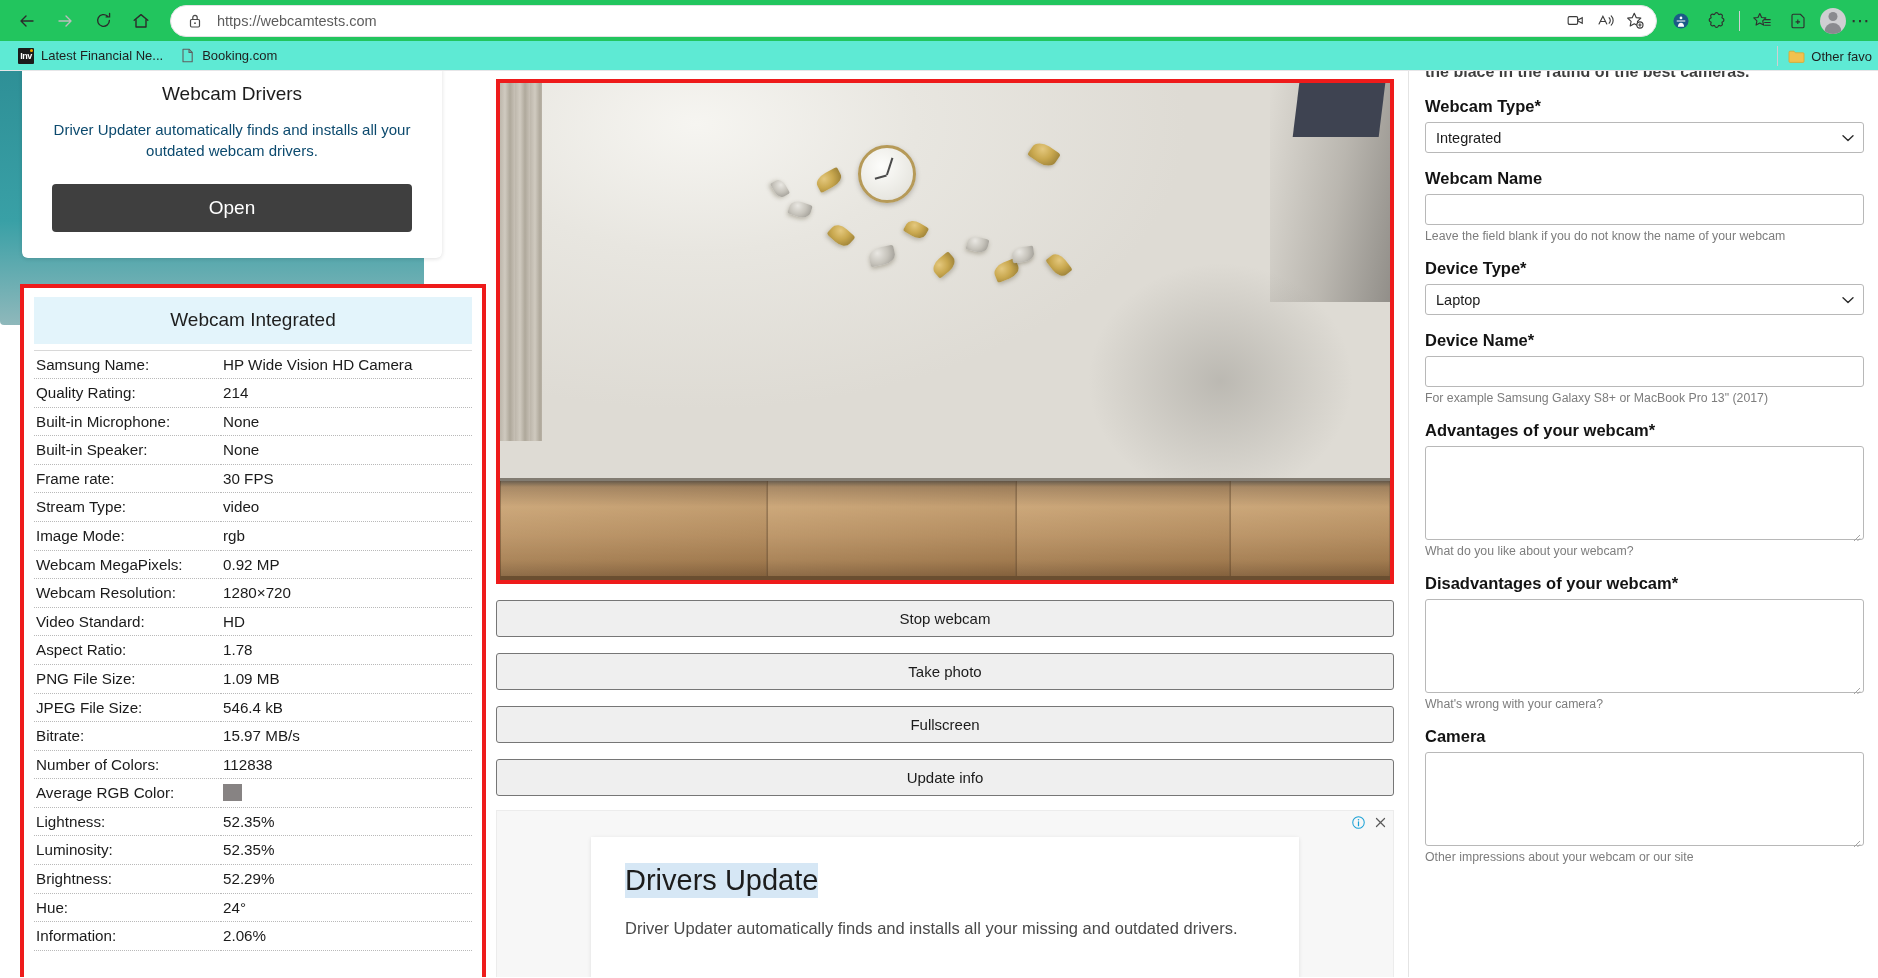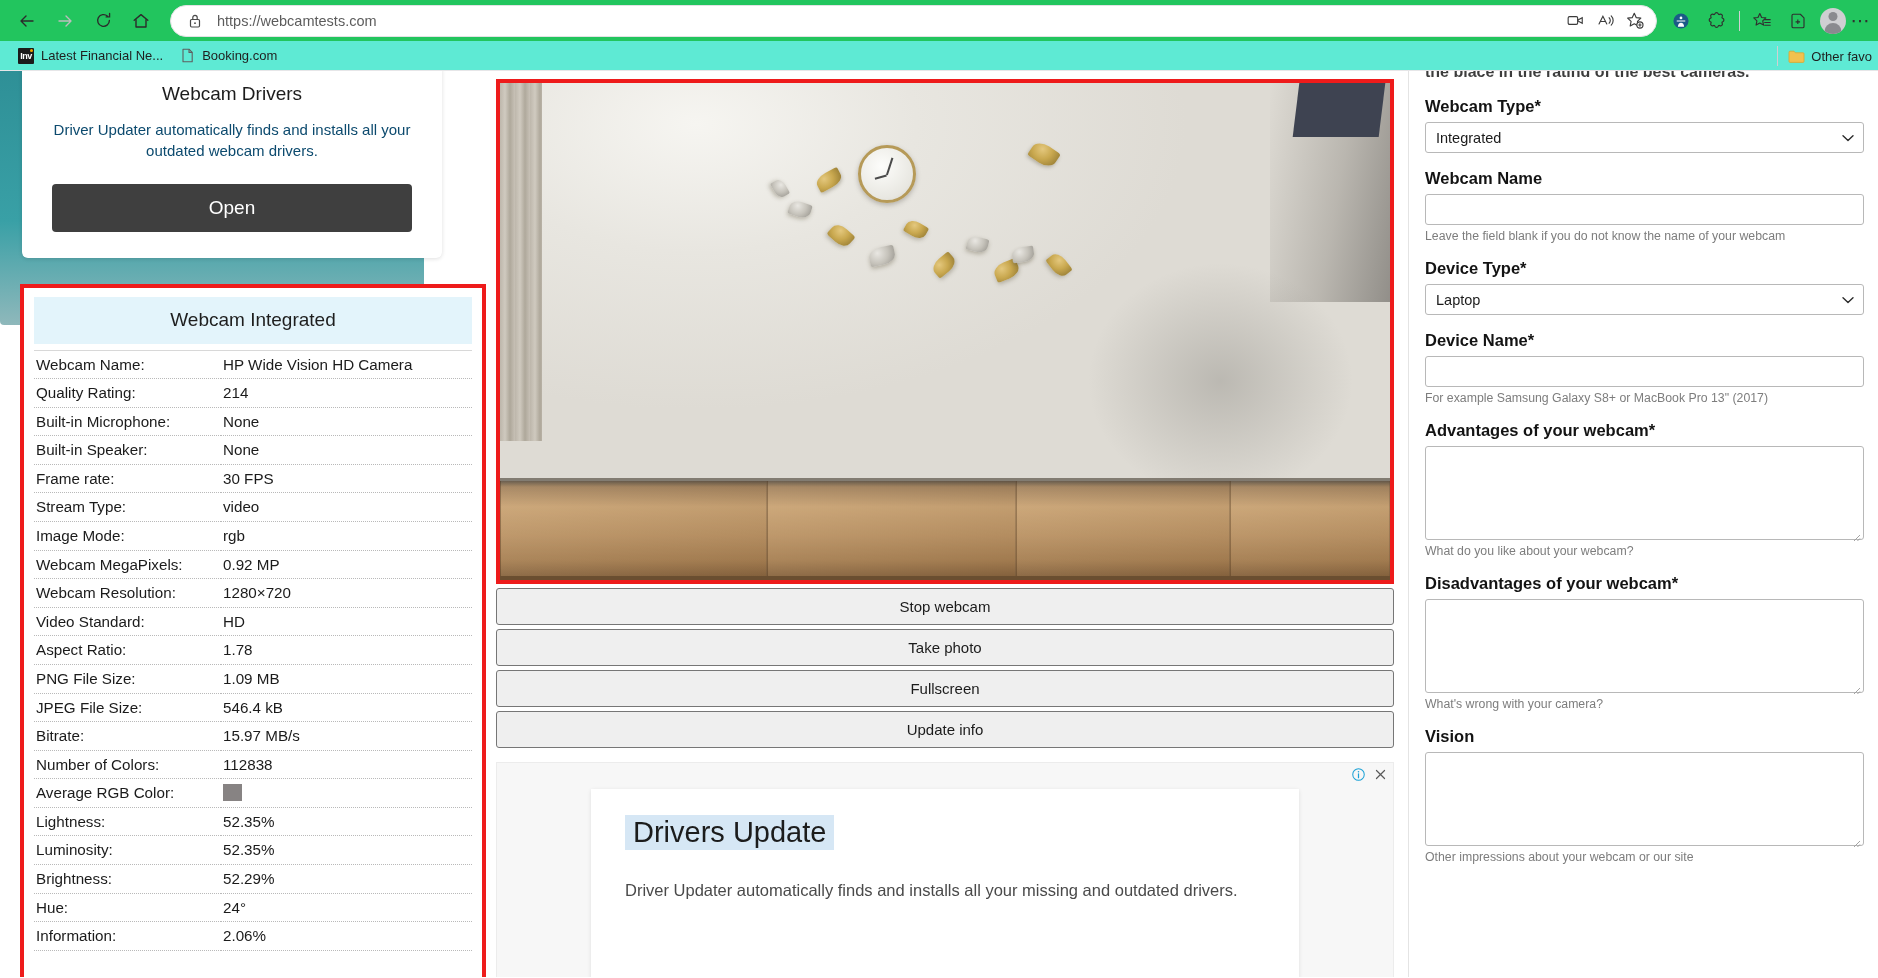--- a/index.html
+++ b/index.html
@@ -550,7 +550,7 @@
         <table id="info-table">
           <tbody id="info-tbody">
               <tr>
-                <td class="k">Webcam Name:</td>
+                <td class="k">Samsung Name:</td>
                 <td class="v">HP Wide Vision HD Camera</td>
               </tr>
               <tr>

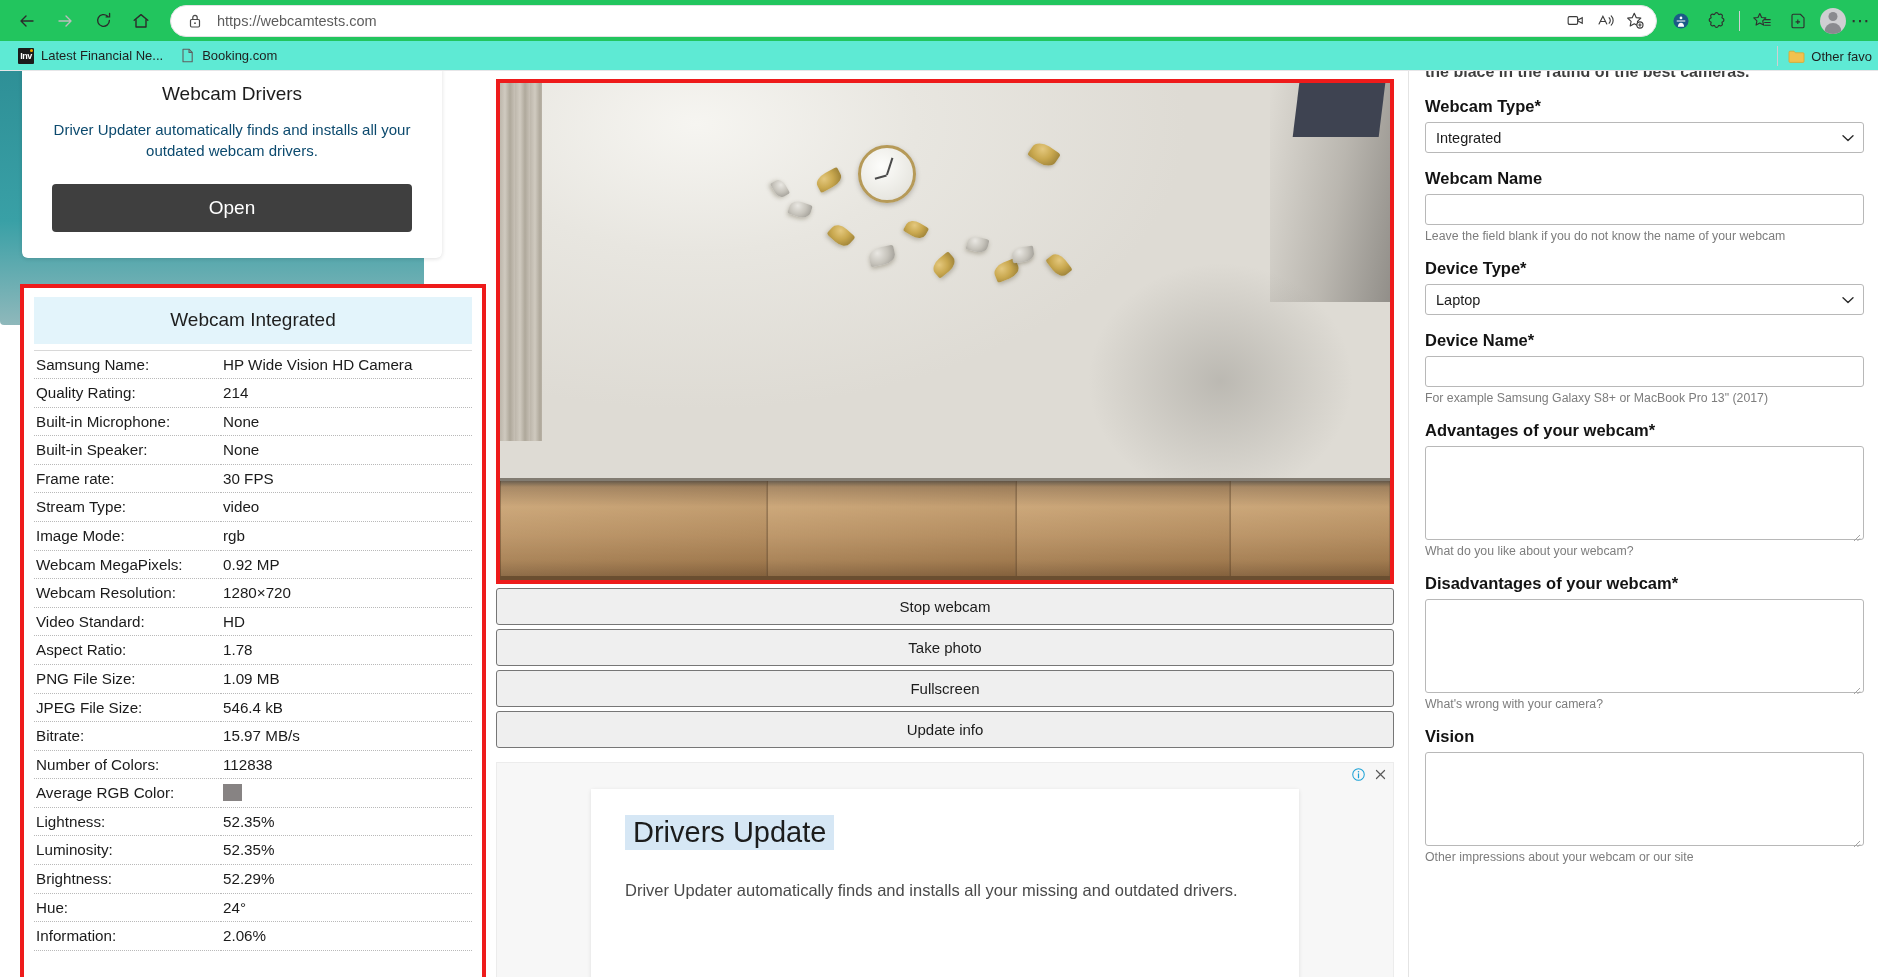--- a/index.html
+++ b/index.html
@@ -307,7 +307,7 @@
   .action-btn {
     display: block;
     width: 898px;
-    margin-top: 4px;
+    margin-top: 16px;
     background: #efefef;
     border: 1px solid #767676;
     border-radius: 3px;

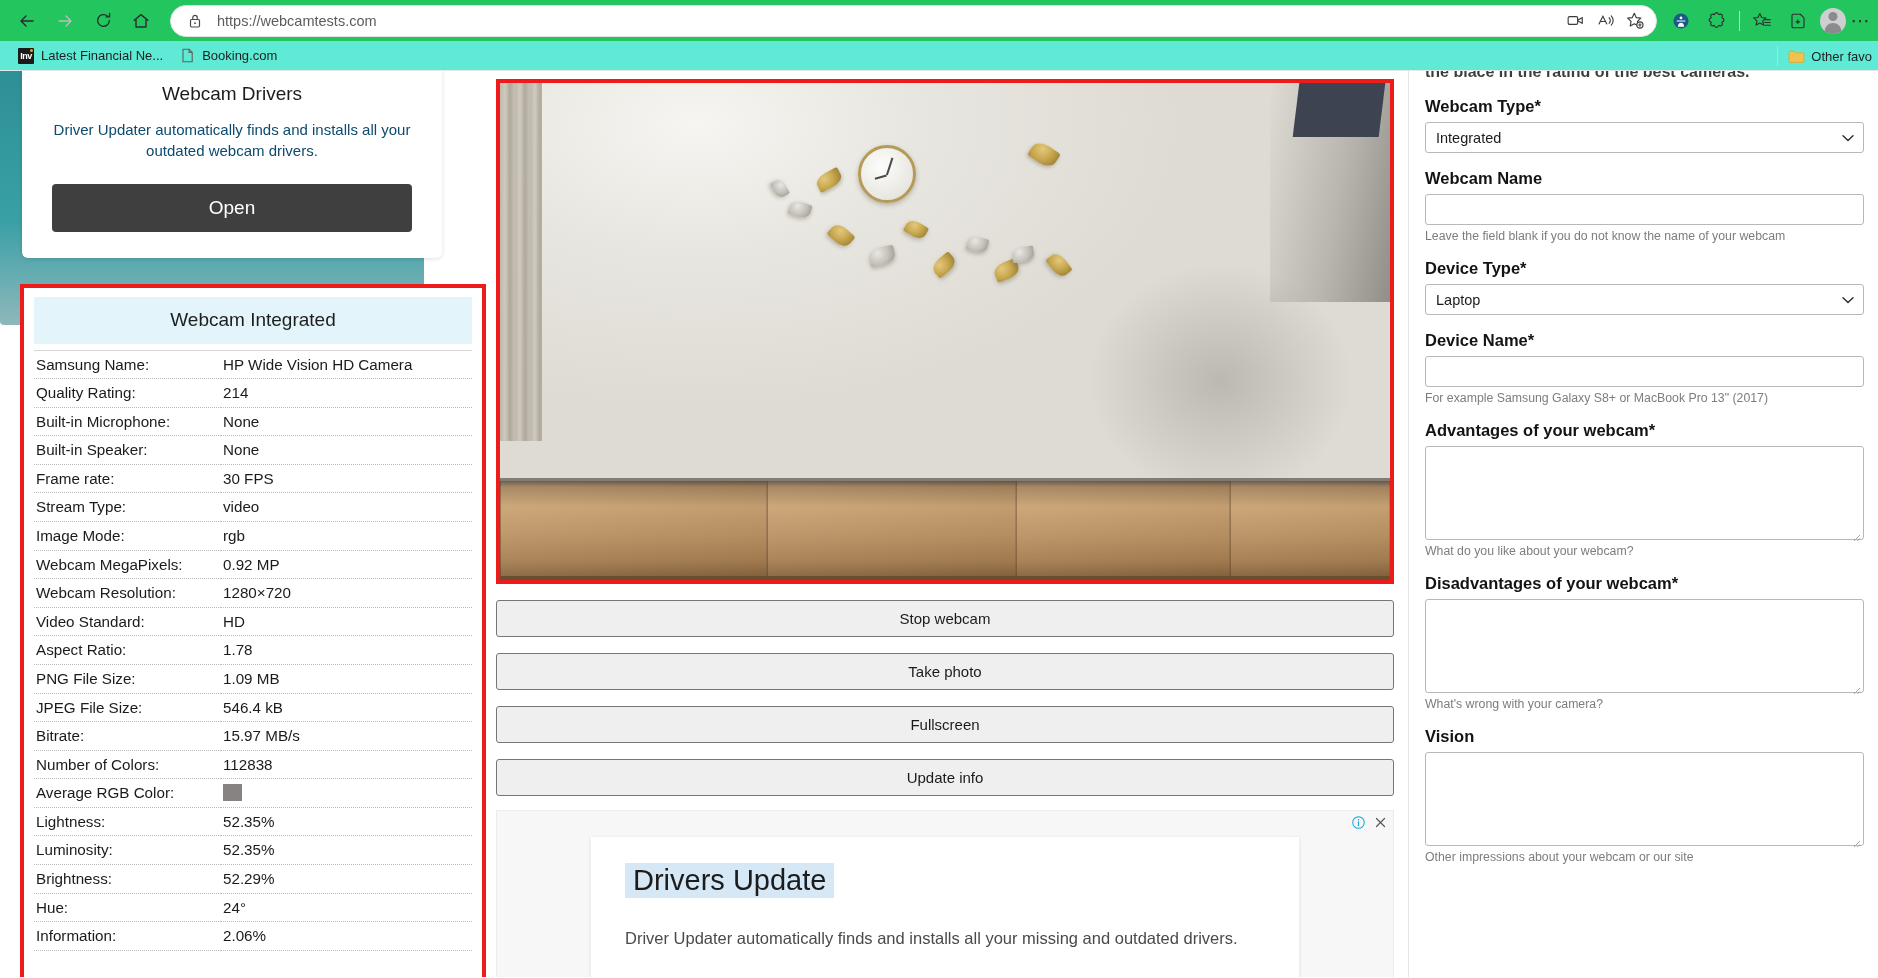--- a/index.html
+++ b/index.html
@@ -754,7 +754,7 @@
     </div>
     <div class="hint">What's wrong with your camera?</div>
 
-    <div class="field-label">Vision</div>
+    <div class="field-label">Camera</div>
     <div class="textarea-box" id="comment-area">
       <span class="resize-grip">
         <svg width="10" height="10" viewBox="0 0 10 10" stroke="currentColor" stroke-width="0.9">

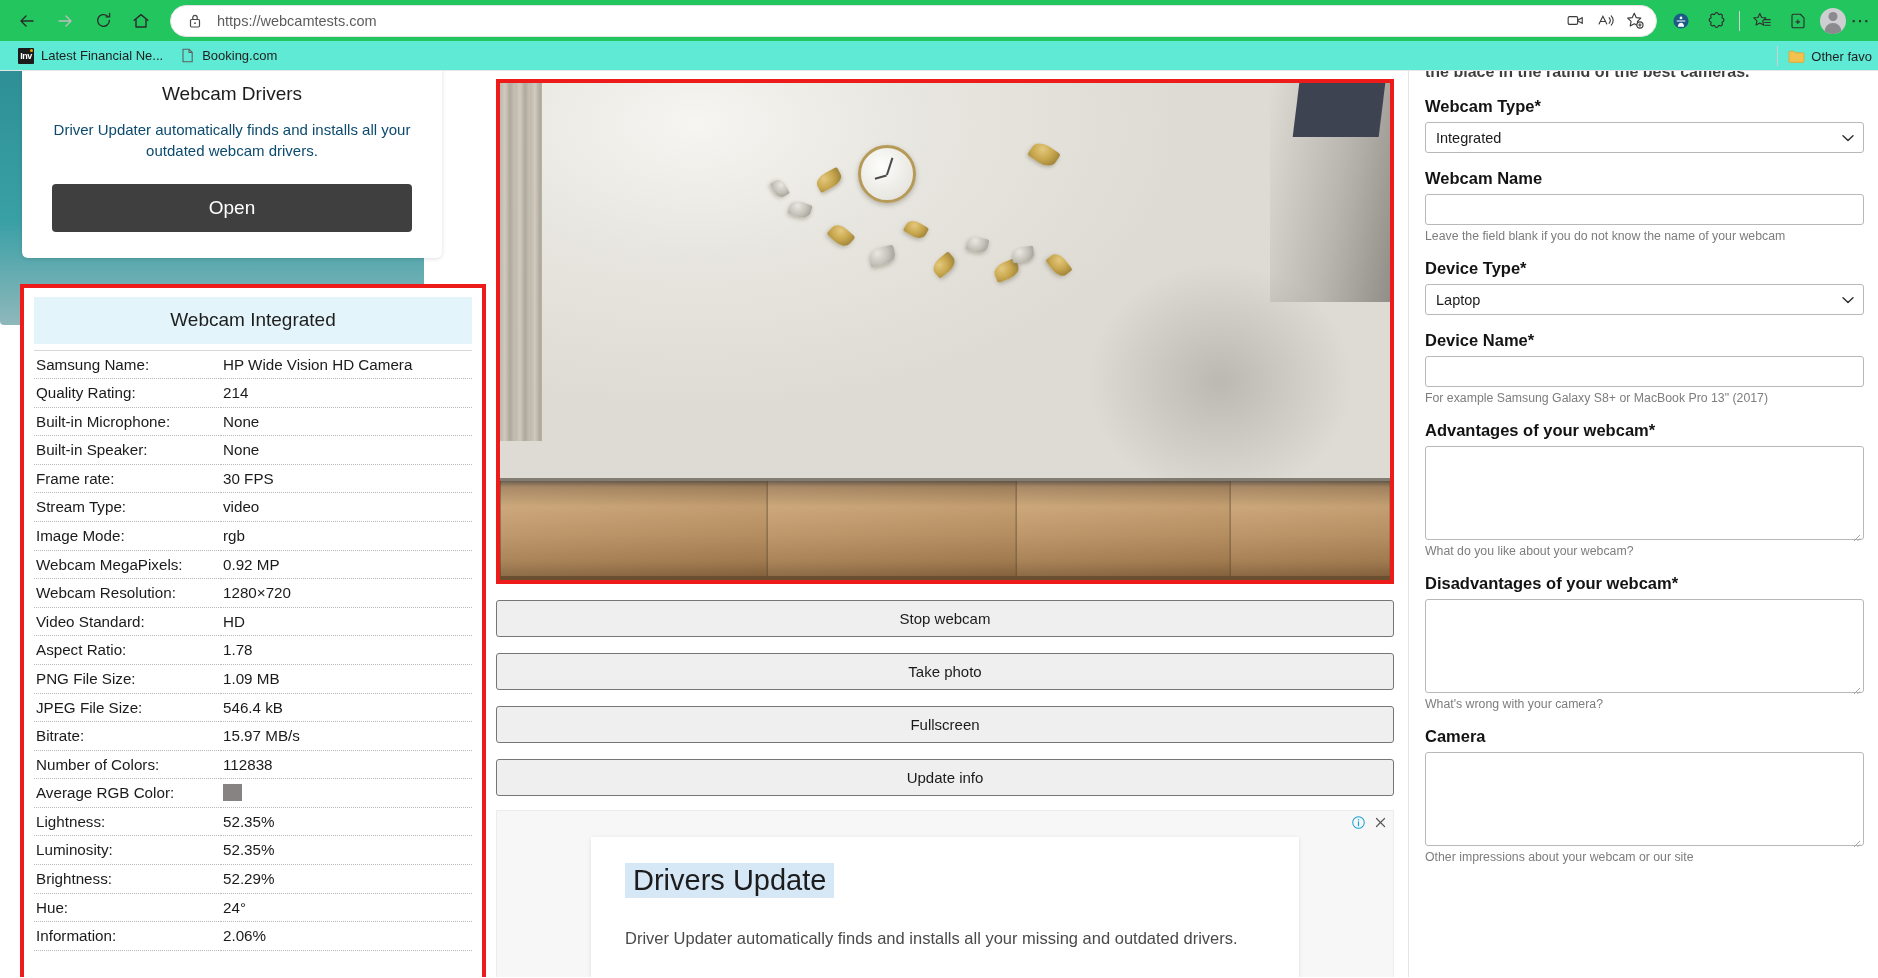--- a/index.html
+++ b/index.html
@@ -345,8 +345,8 @@
     font-size: 29px; color: #1c1c1c;
     background: #d6e7f5;
     display: inline-block;
-    padding: 1px 8px;
-    margin-bottom: 28px;
+    padding: 1px 0;
+    margin-bottom: 18px;
   }
   #ad-desc { font-size: 16.5px; color: #4a4a4a; line-height: 1.5;}
 

